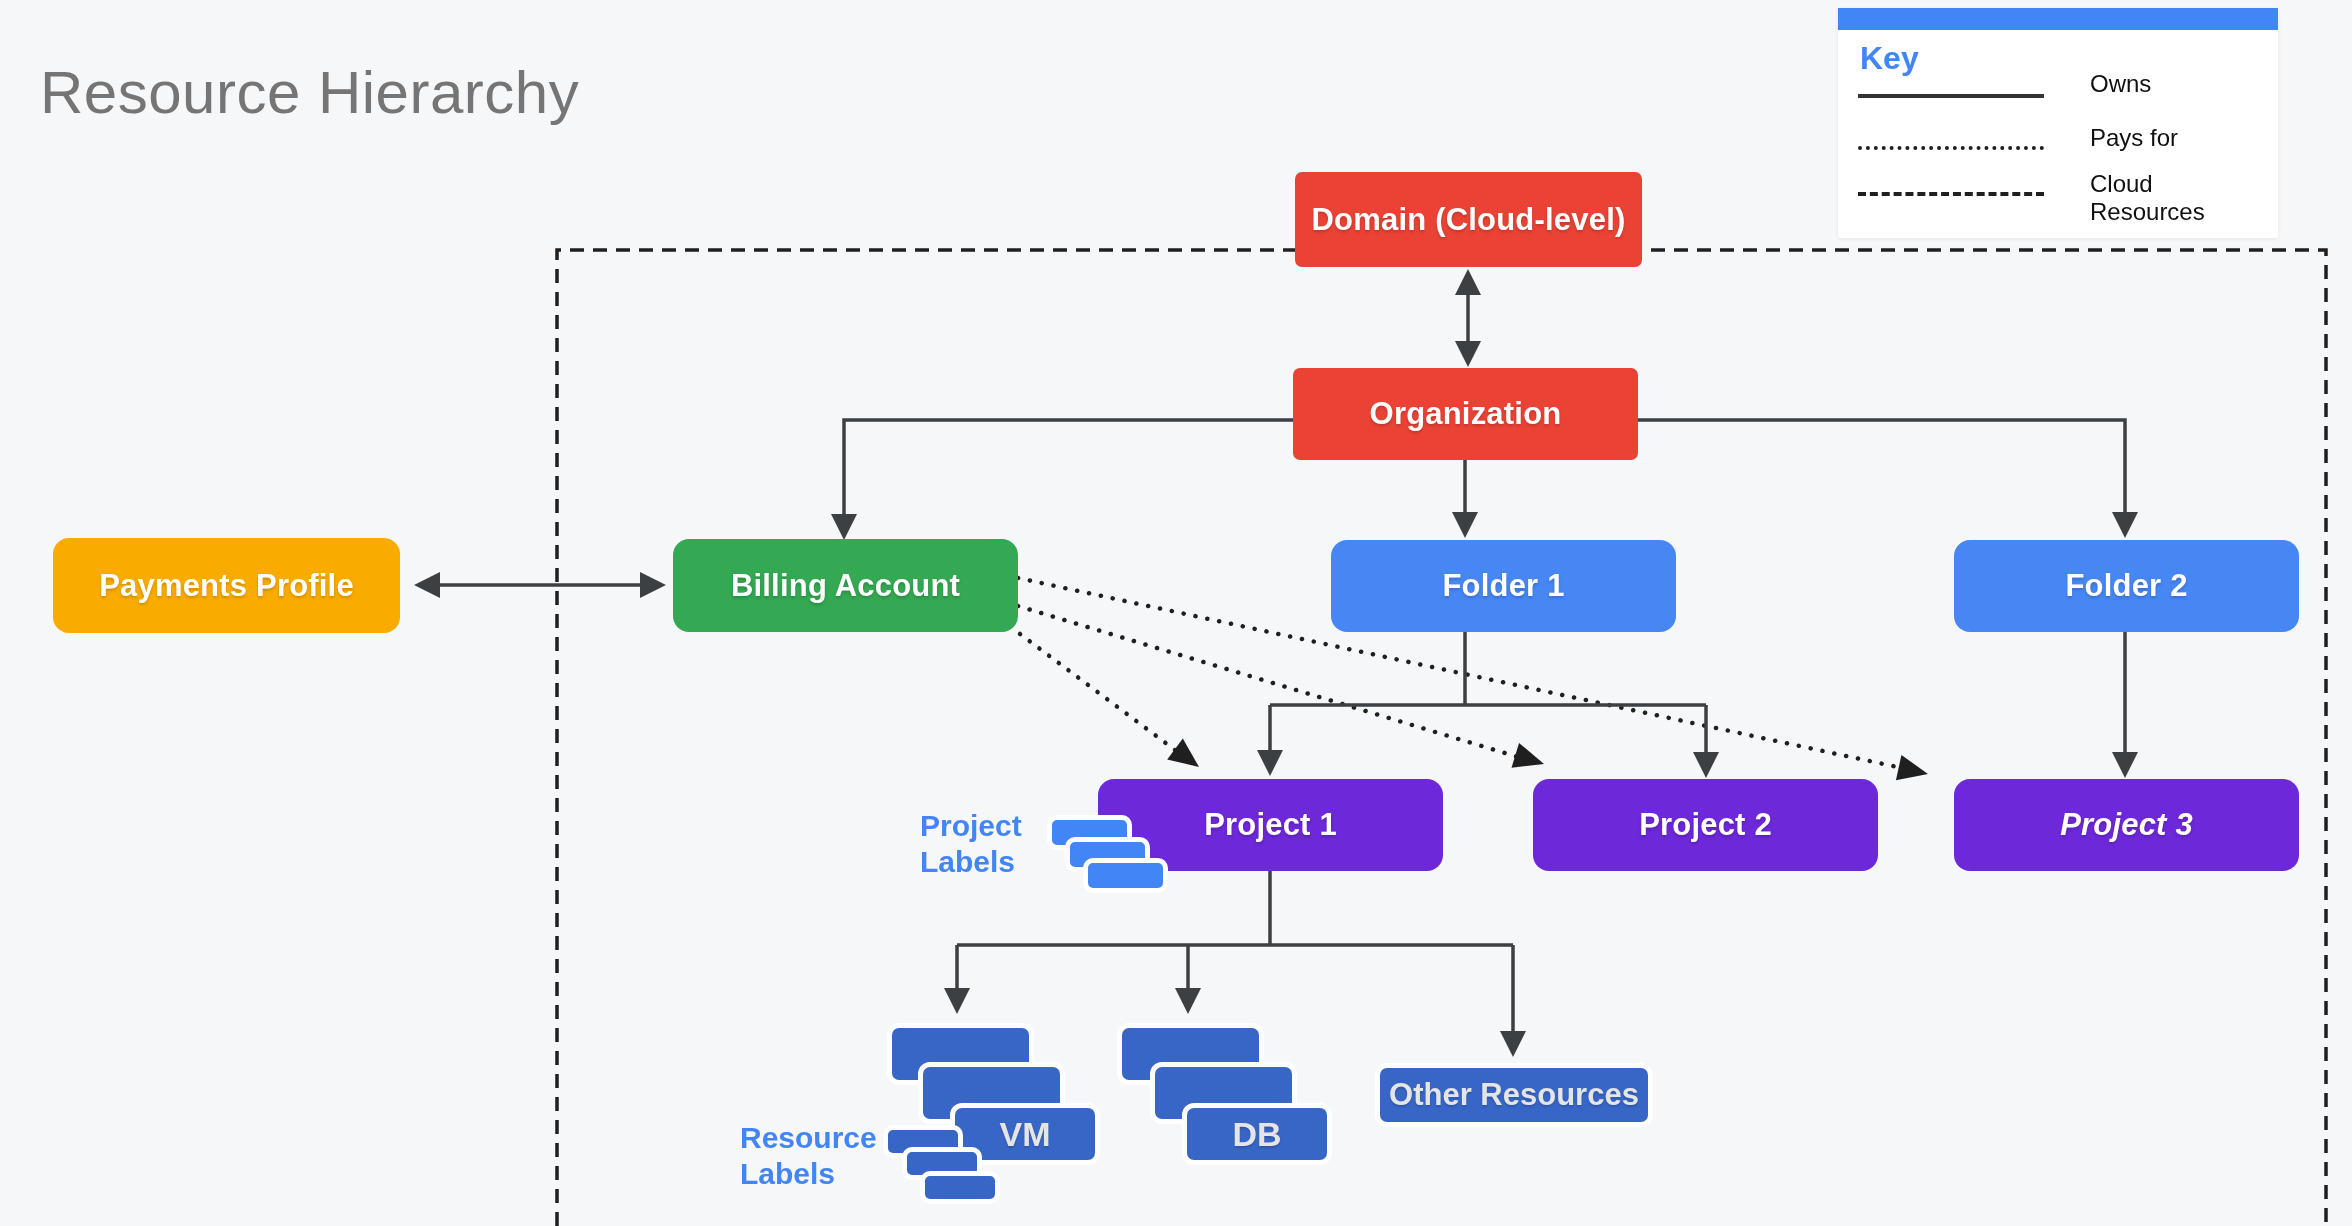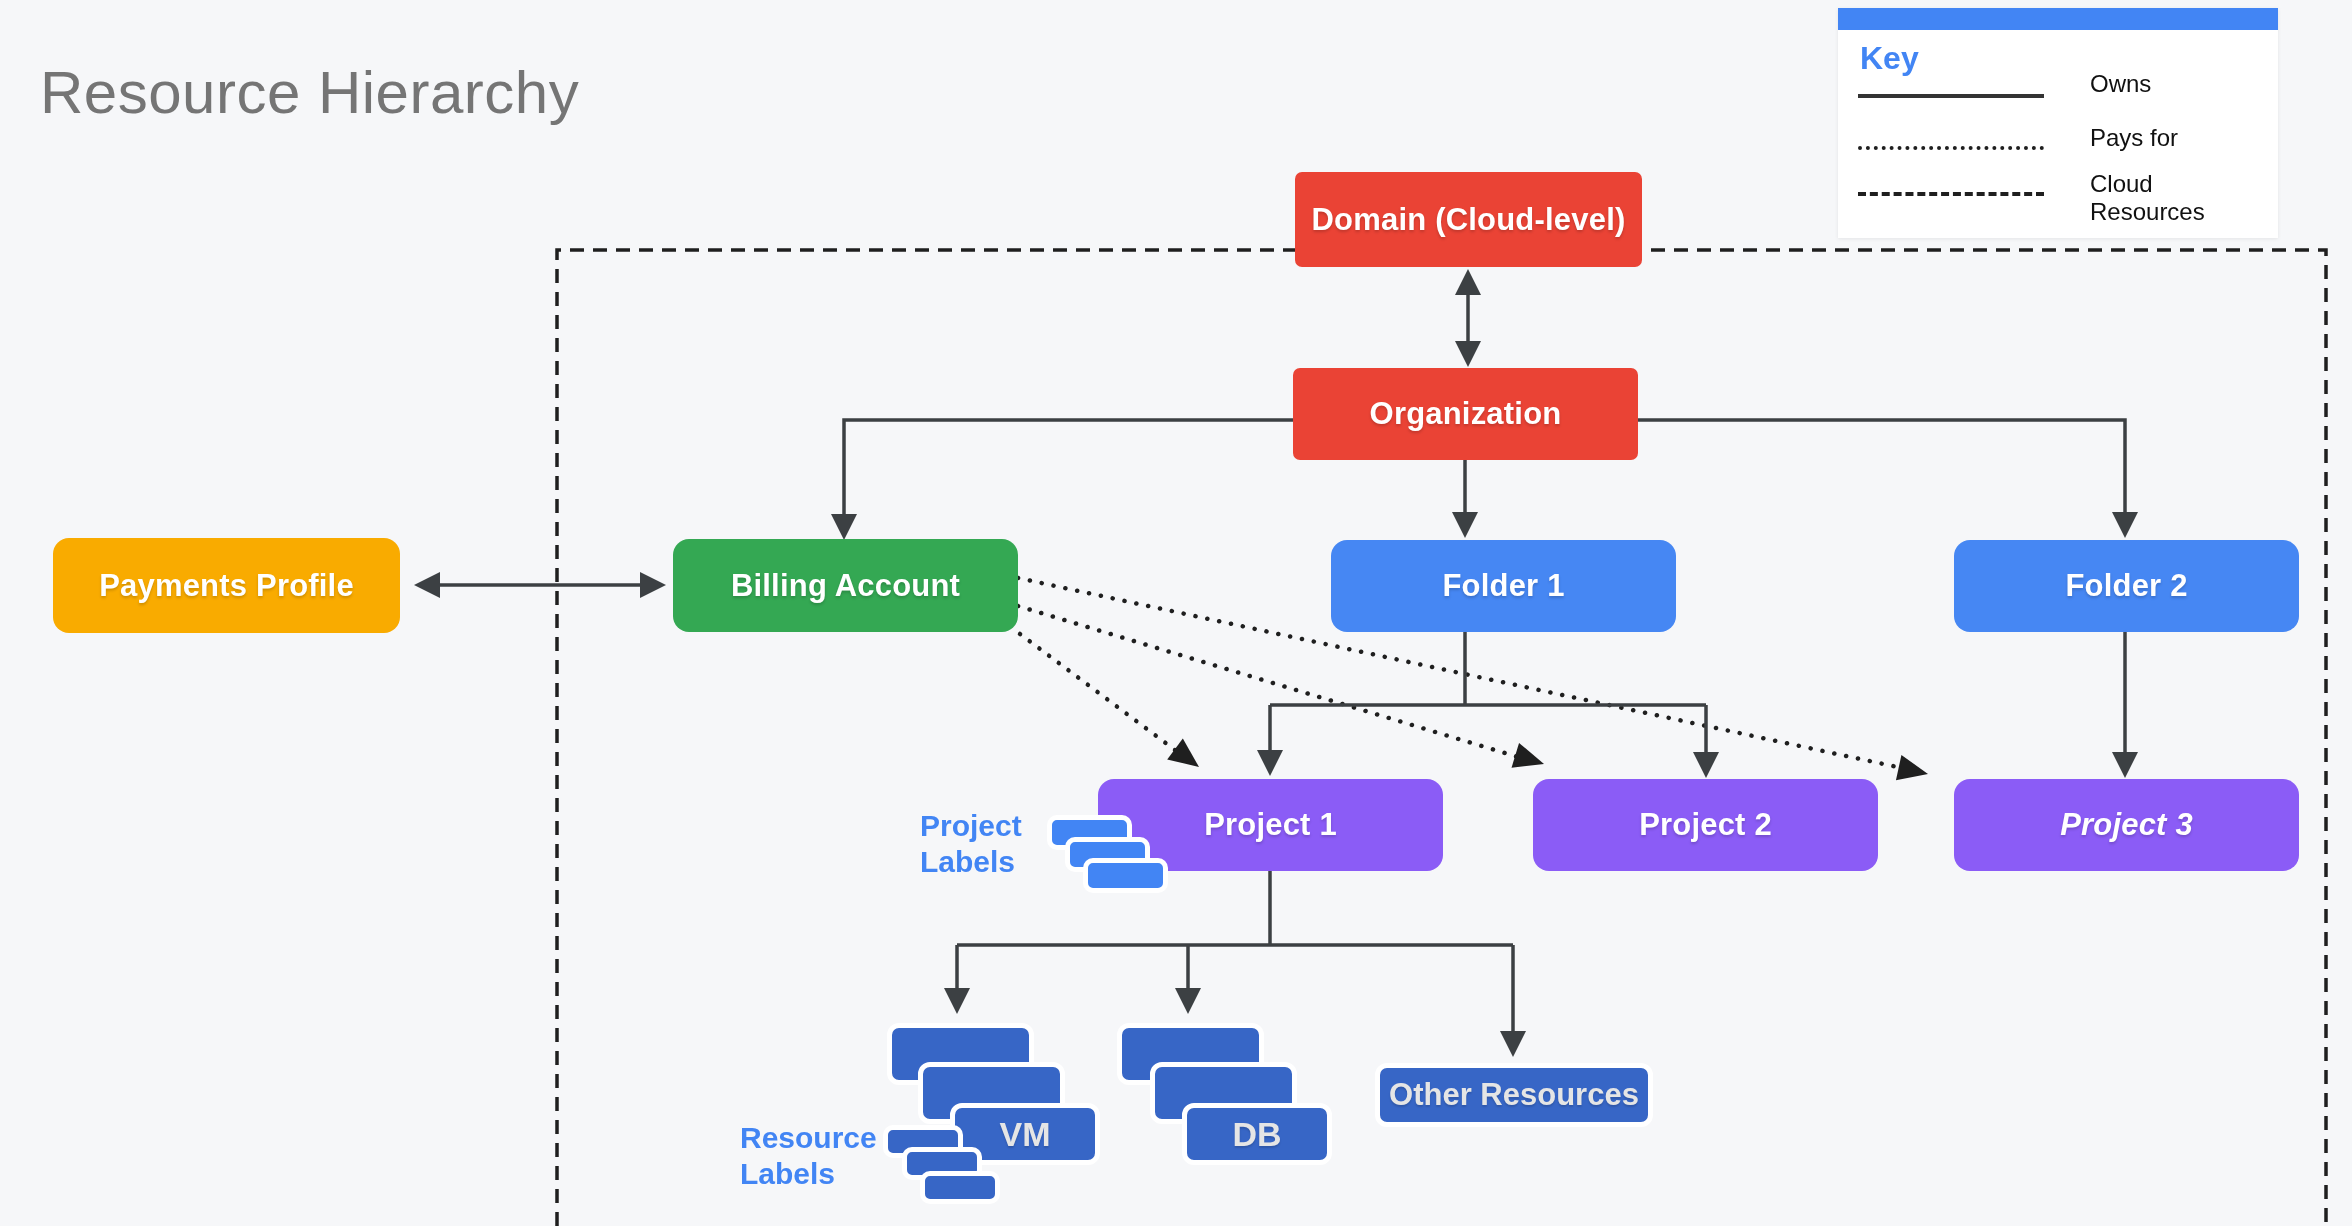--- a/index.html
+++ b/index.html
@@ -15,7 +15,7 @@
   .amber{background:#f9ab00;}
   .green{background:#34a853;}
   .folder-blue{background:#4687f3;}
-  .project-blue{background:#8b5cf6;}
+  .project-blue{background:#6d28d9;}
 
   .title{position:absolute;left:40px;top:58px;z-index:2;font-size:60px;color:#757575;letter-spacing:0.5px;}
 

